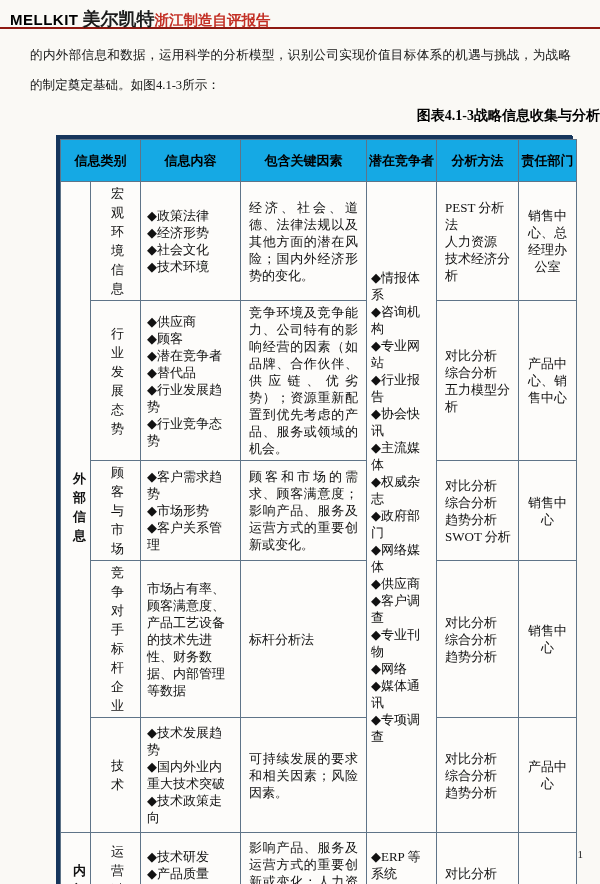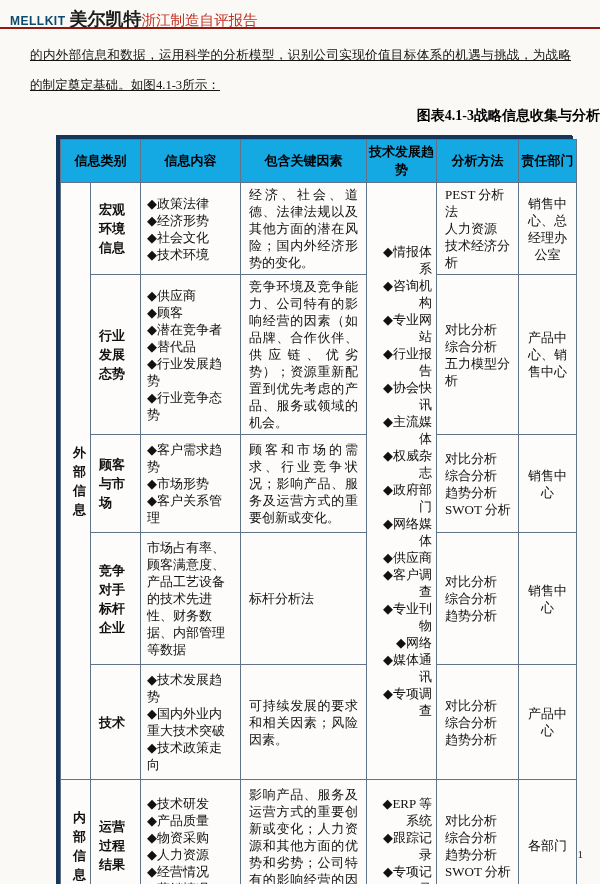--- a/index.html
+++ b/index.html
@@ -21,8 +21,8 @@
   .logo {
     font-family: "Liberation Sans", "DejaVu Sans", sans-serif;
     font-weight: bold;
-    font-size: 12px;
-    color: #0c4a6e;
+    font-size: 15px;
+    color: #000000;
     letter-spacing: 0.5px;
   }
   .hdr-black { font-size: 18px; color: #1c1c1c; font-weight: bold; }

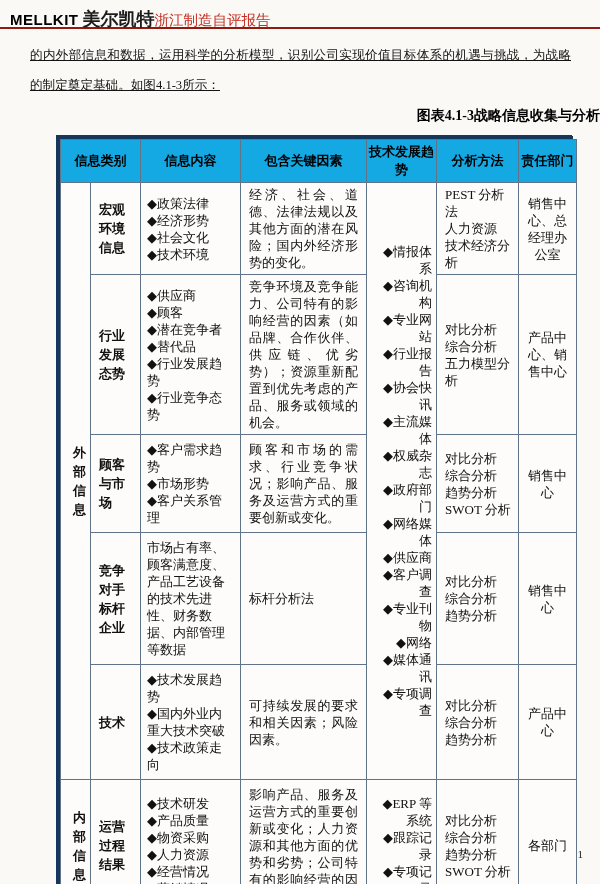--- a/index.html
+++ b/index.html
@@ -26,7 +26,7 @@
     letter-spacing: 0.5px;
   }
   .hdr-black { font-size: 18px; color: #1c1c1c; font-weight: bold; }
-  .hdr-red   { font-size: 14.5px; color: #c32f24; font-weight: normal; }
+  .hdr-red   { font-size: 14.5px; color: #c32f24; font-weight: bold; }
   
   .intro {
     margin: 11px 29px 0 30px;

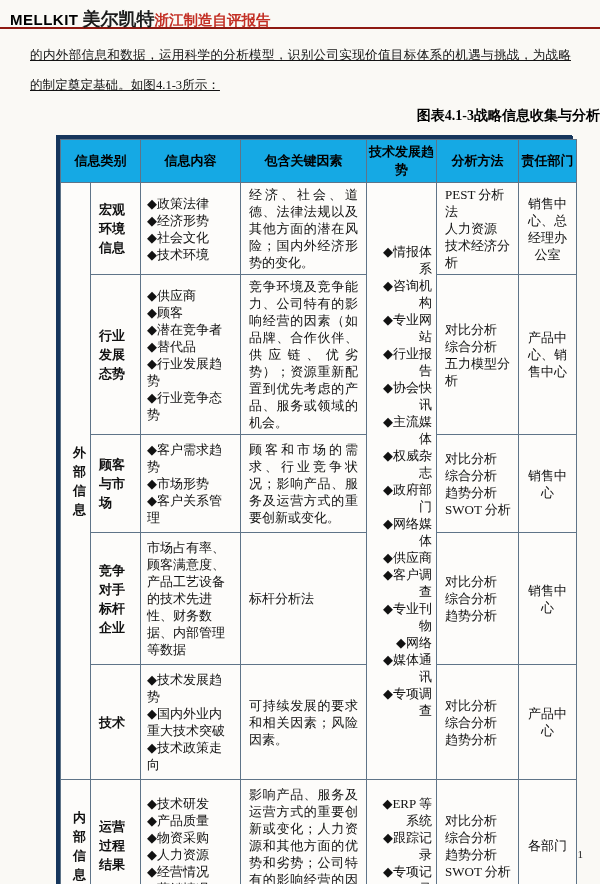--- a/index.html
+++ b/index.html
@@ -34,7 +34,6 @@
     line-height: 30px;
     text-align: justify;
     color: #141414;
-    text-decoration: underline;
   }
   
   .caption {

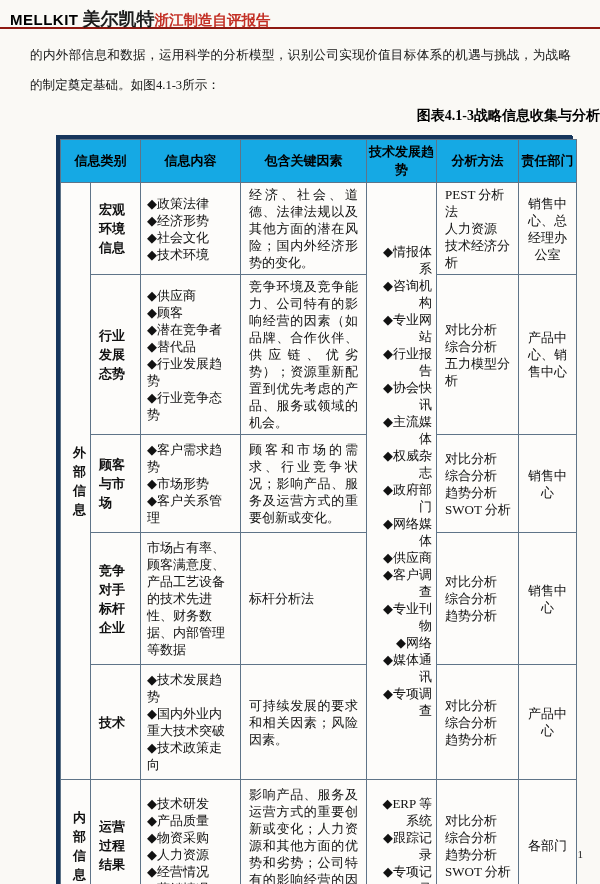--- a/index.html
+++ b/index.html
@@ -143,7 +143,7 @@
         <th colspan="2">信息类别</th>
         <th>信息内容</th>
         <th>包含关键因素</th>
-        <th>技术发展趋势</th>
+        <th>潜在竞争者</th>
         <th>分析方法</th>
         <th>责任部门</th>
       </tr>

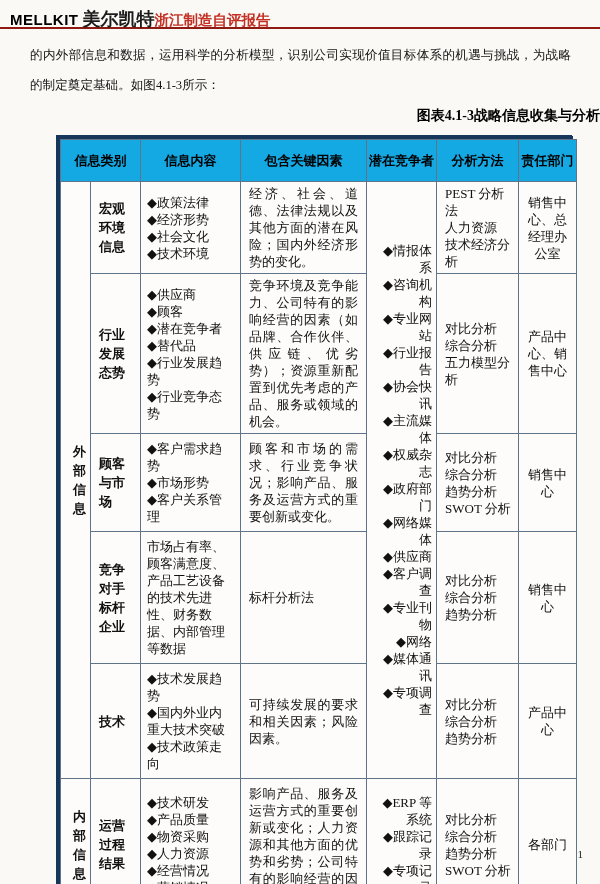--- a/index.html
+++ b/index.html
@@ -88,9 +88,9 @@
     line-height: 19px;
   }
   td.cat {
-    font-weight: bold;
+    font-weight: normal;
     text-align: left;
-    padding: 2px 8px;
+    padding: 2px 20px;
     line-height: 19px;
   }
   td.content { padding: 6px 6px; text-align: left; }

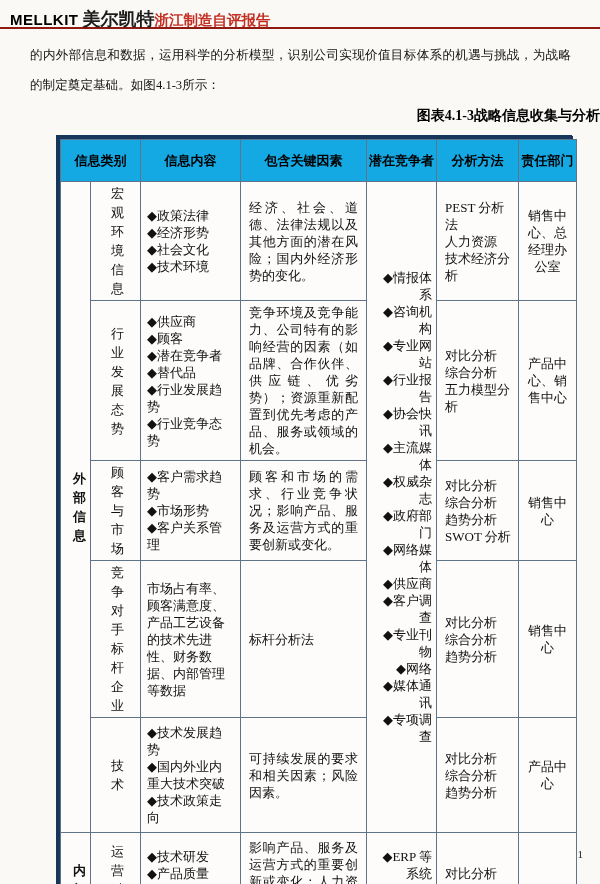--- a/index.html
+++ b/index.html
@@ -95,7 +95,7 @@
   }
   td.content { padding: 6px 6px; text-align: left; }
   td.factors { padding: 3px 8px; text-align: justify; line-height: 17px; }
-  td.chan    { padding: 4px 4px; text-align: right; }
+  td.chan    { padding: 4px 4px; text-align: left; }
   td.meth    { padding: 3px 4px 3px 8px; text-align: left; }
   td.dept    { padding: 3px 6px; text-align: center; }
   

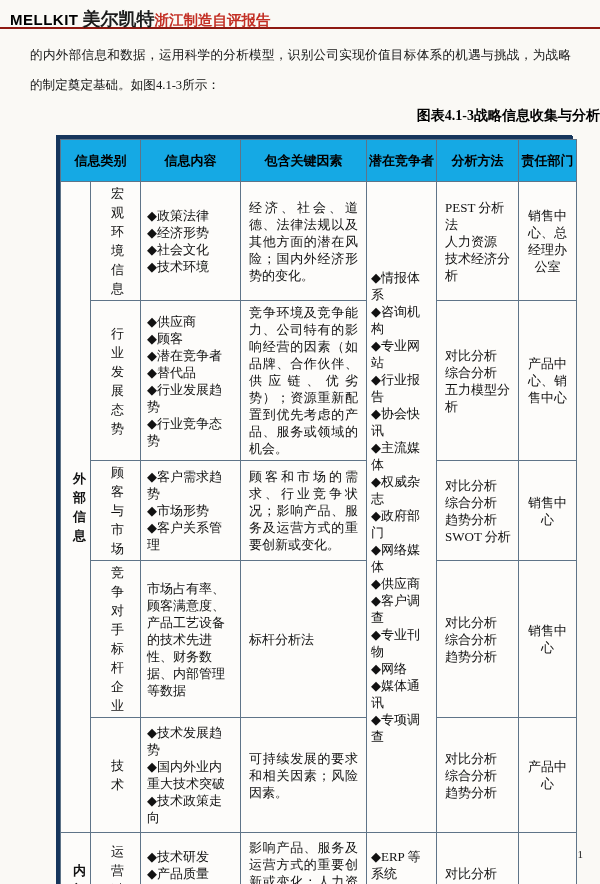--- a/index.html
+++ b/index.html
@@ -196,7 +196,7 @@
         <td class="content cell">◆客户需求趋势
 ◆市场形势
 ◆客户关系管理</td>
-        <td class="factors">顾客和市场的需求、行业竞争状况；影响产品、服务及运营方式的重要创新或变化。</td>
+        <td class="factors">顾客和市场的需求、顾客满意度；影响产品、服务及运营方式的重要创新或变化。</td>
         <td class="meth cell">对比分析
 综合分析
 趋势分析

